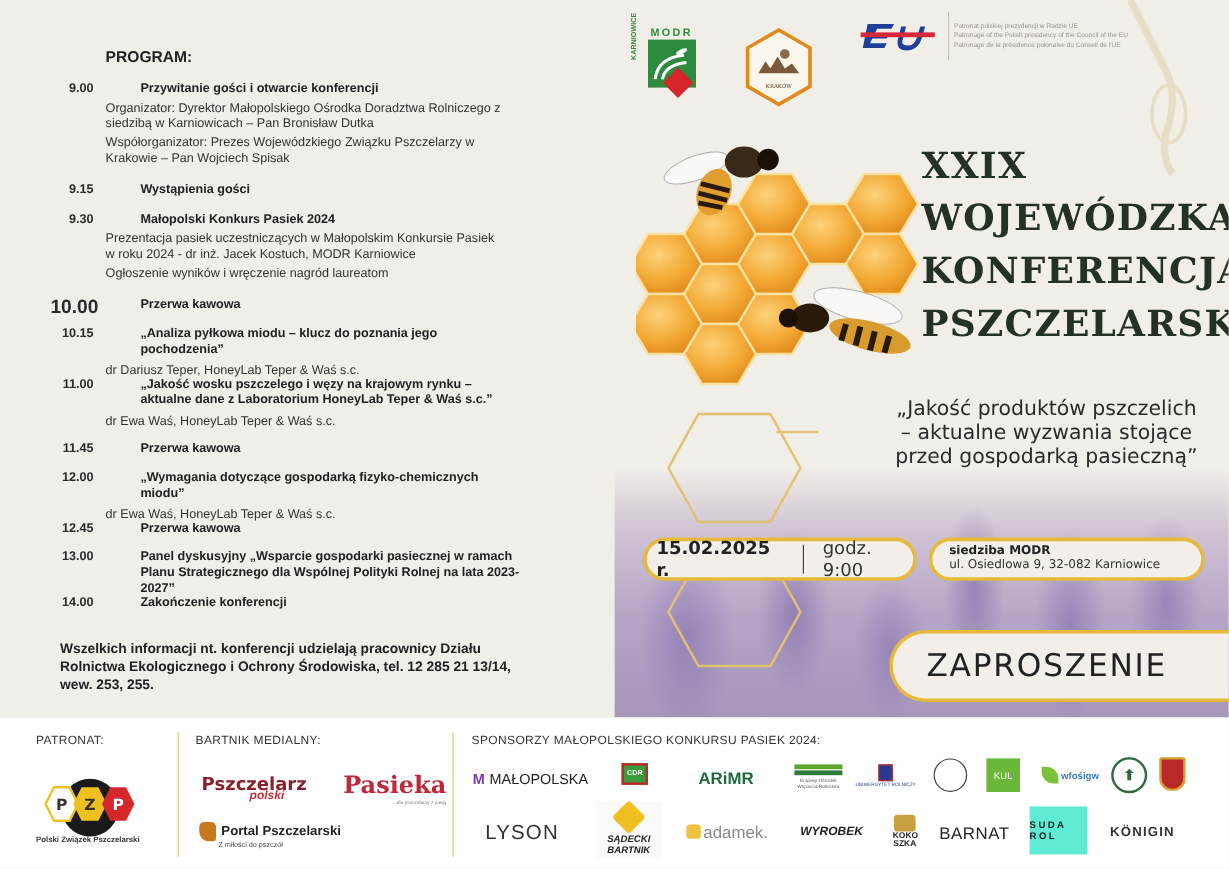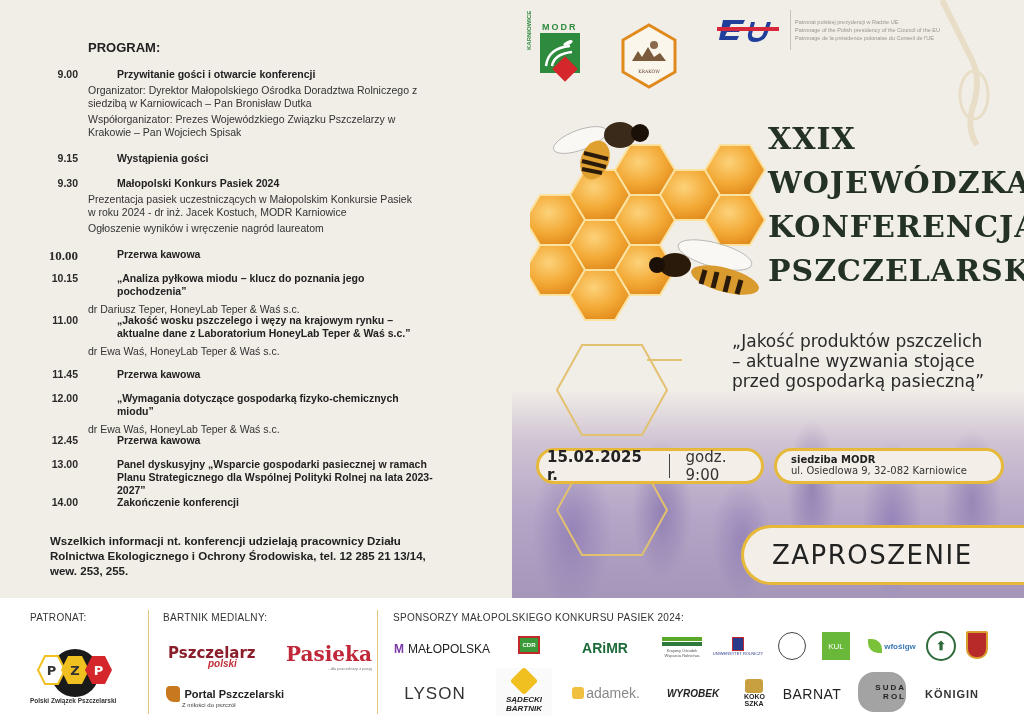--- a/index.html
+++ b/index.html
@@ -98,7 +98,7 @@
     </div>
 
     <div style="position:absolute;left:42px;top:248px;width:440px;">
-      <div style="position:absolute;left:0;width:36px;text-align:right;font-weight:bold;font-size:13px;font-family:Liberation Serif, serif;">10.00</div>
+      <div style="position:absolute;left:0;width:36px;text-align:center;font-weight:bold;font-size:16px;">10.00</div>
       <div style="position:absolute;left:46px;width:330px;">
         <div class="ag-title">Przerwa kawowa</div>
       </div>

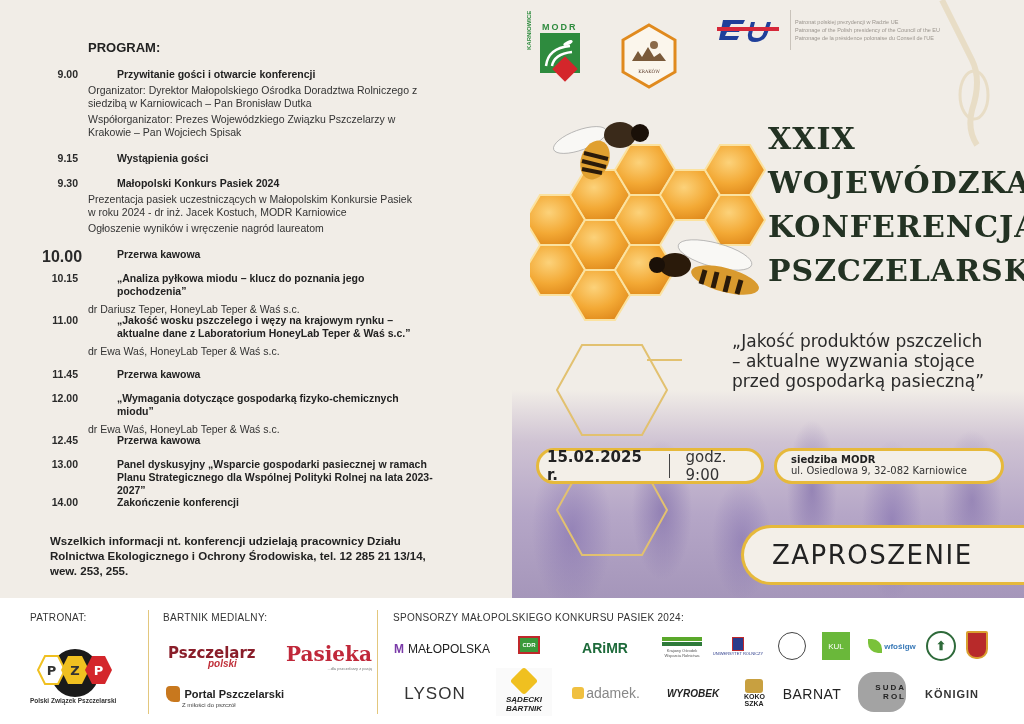--- a/index.html
+++ b/index.html
@@ -42,7 +42,7 @@
   .honeycomb { position: absolute; left: 18px; top: 110px; width: 240px; height: 230px; }
 
   .title-block { position: absolute; left: 256px; top: 117px; font-family: "DejaVu Serif", serif; font-weight: bold; color: #233223; font-size: 30px; line-height: 44px; letter-spacing: 1px; }
-  .subtitle { position: absolute; left: 220px; top: 331px; width: 280px; text-align: left; font-size: 17px; line-height: 20px; color: #2a2a2a; font-family: "DejaVu Sans", sans-serif; }
+  .subtitle { position: absolute; left: 220px; top: 331px; width: 280px; text-align: center; font-size: 17px; line-height: 20px; color: #2a2a2a; font-family: "DejaVu Sans", sans-serif; }
 
   .pill { position: absolute; background: #f3efe8; border: 3px solid #e6b93b; border-radius: 20px; }
   .pill-date { left: 24px; top: 448px; width: 228px; height: 36px; display: flex; align-items: center; }

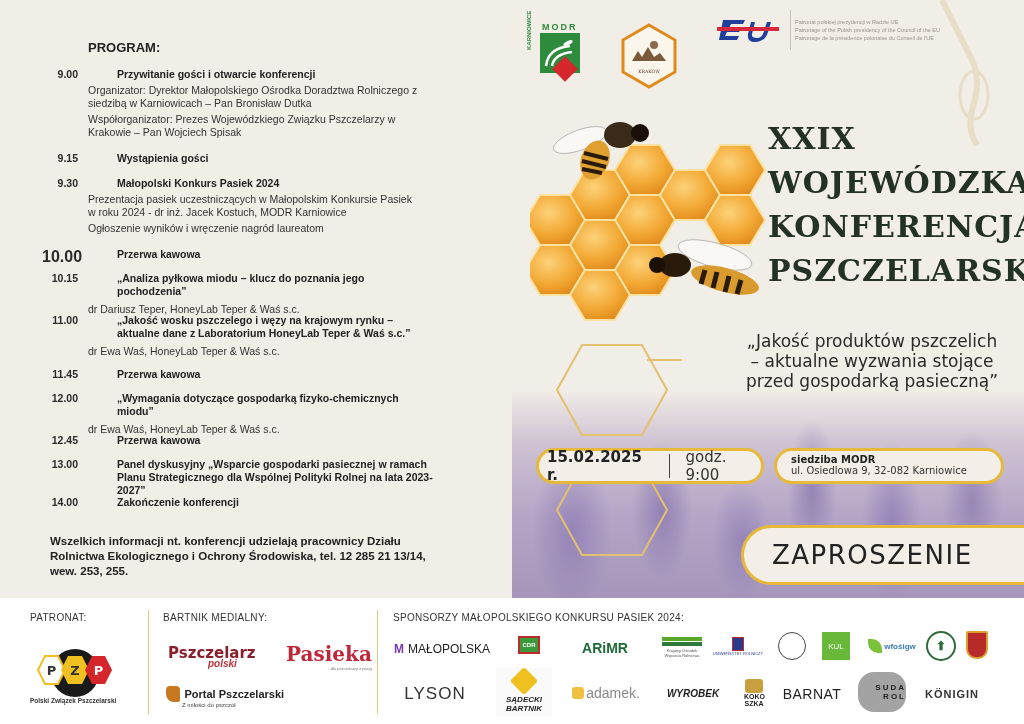--- a/index.html
+++ b/index.html
@@ -361,7 +361,7 @@
   <div class="sponsor" style="left:784px;top:84px;width:56px;height:24px;font-size:14px;color:#222;letter-spacing:0.5px;">
     <span>BARNAT</span>
   </div>
-  <div class="sponsor" style="left:858px;top:74px;width:48px;height:40px;background:#a3a3a3;border-radius:16px;font-size:8px;font-weight:bold;color:#222;text-align:right;letter-spacing:2px;">
+  <div class="sponsor" style="left:858px;top:74px;width:48px;height:40px;background:#5eead4;border-radius:0;font-size:8px;font-weight:bold;color:#222;text-align:left;letter-spacing:2px;">
     <span>SUDA ROL</span>
   </div>
   <div class="sponsor" style="left:920px;top:86px;width:64px;height:20px;font-size:11px;font-weight:bold;color:#333;letter-spacing:1px;">

